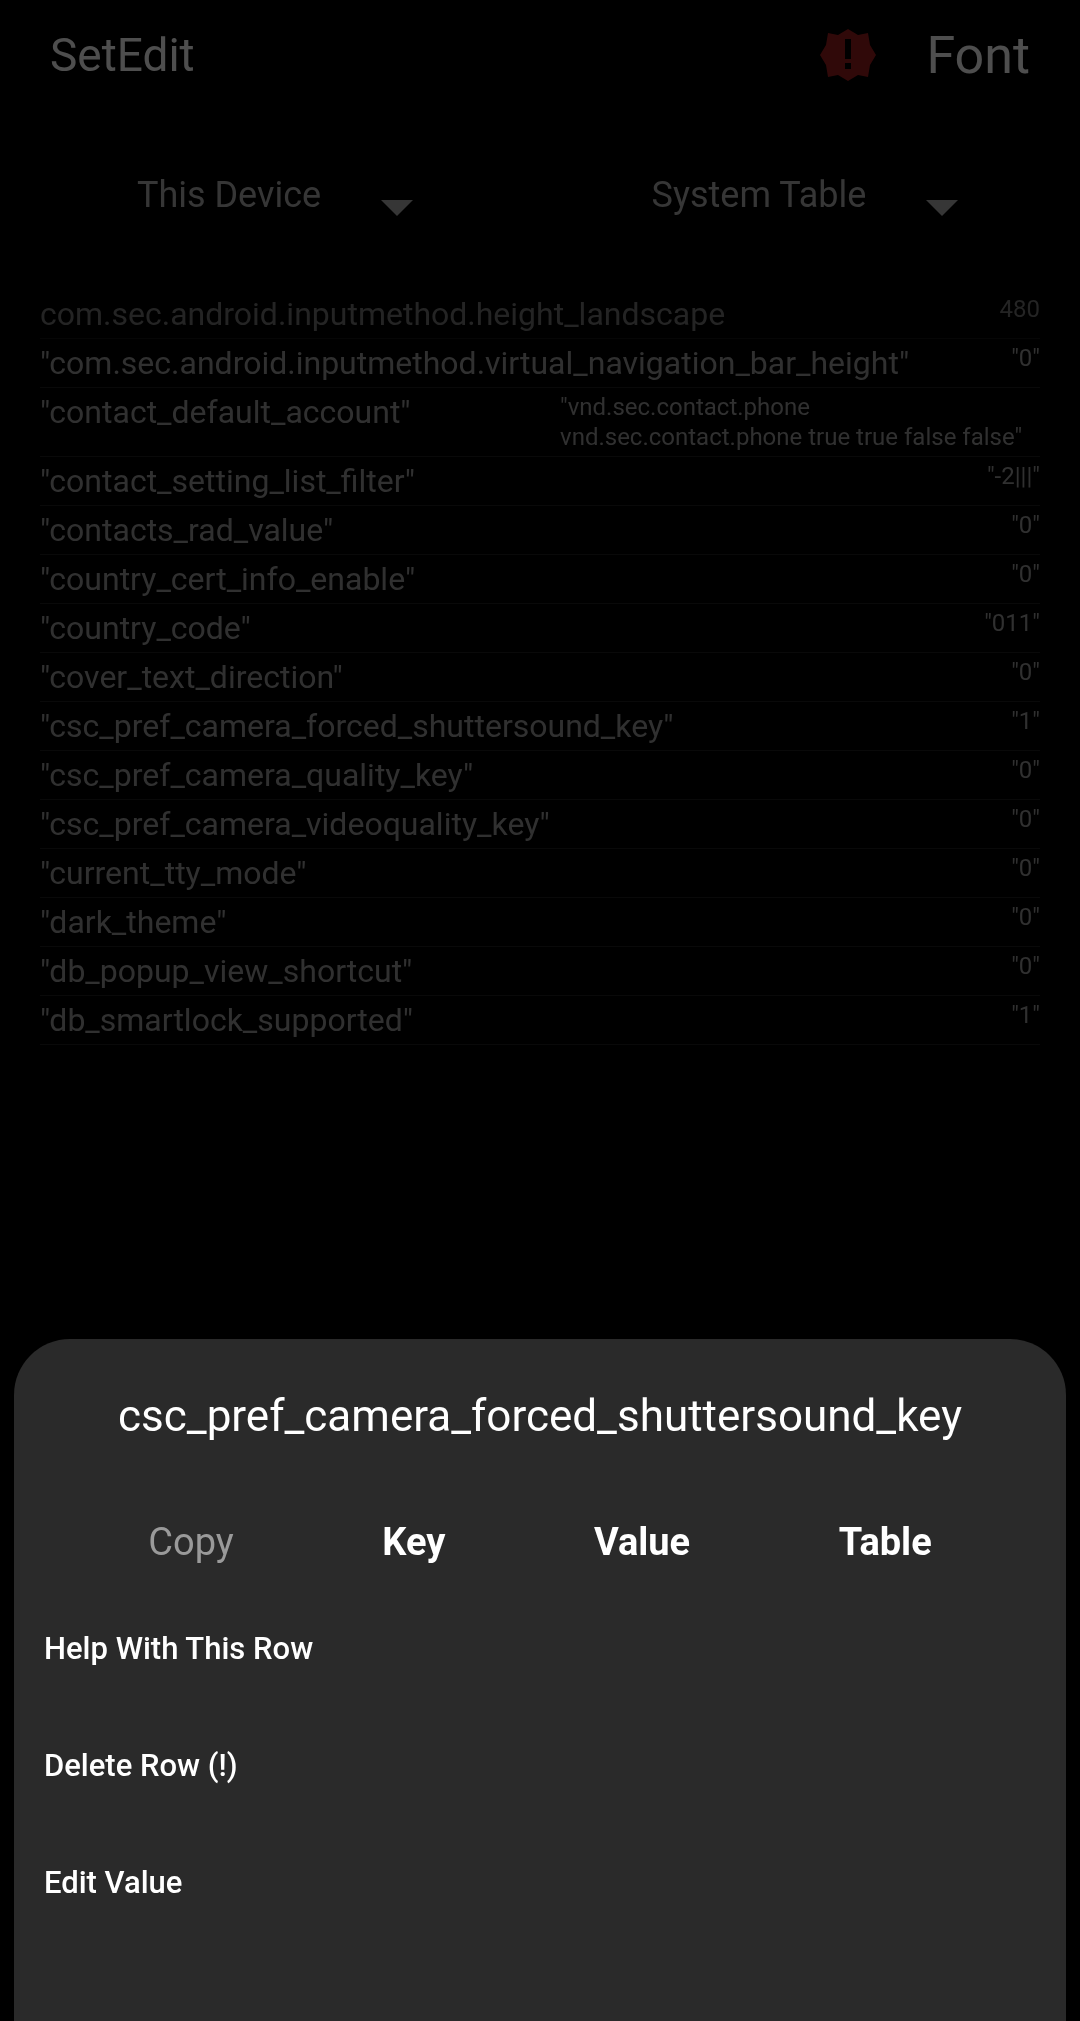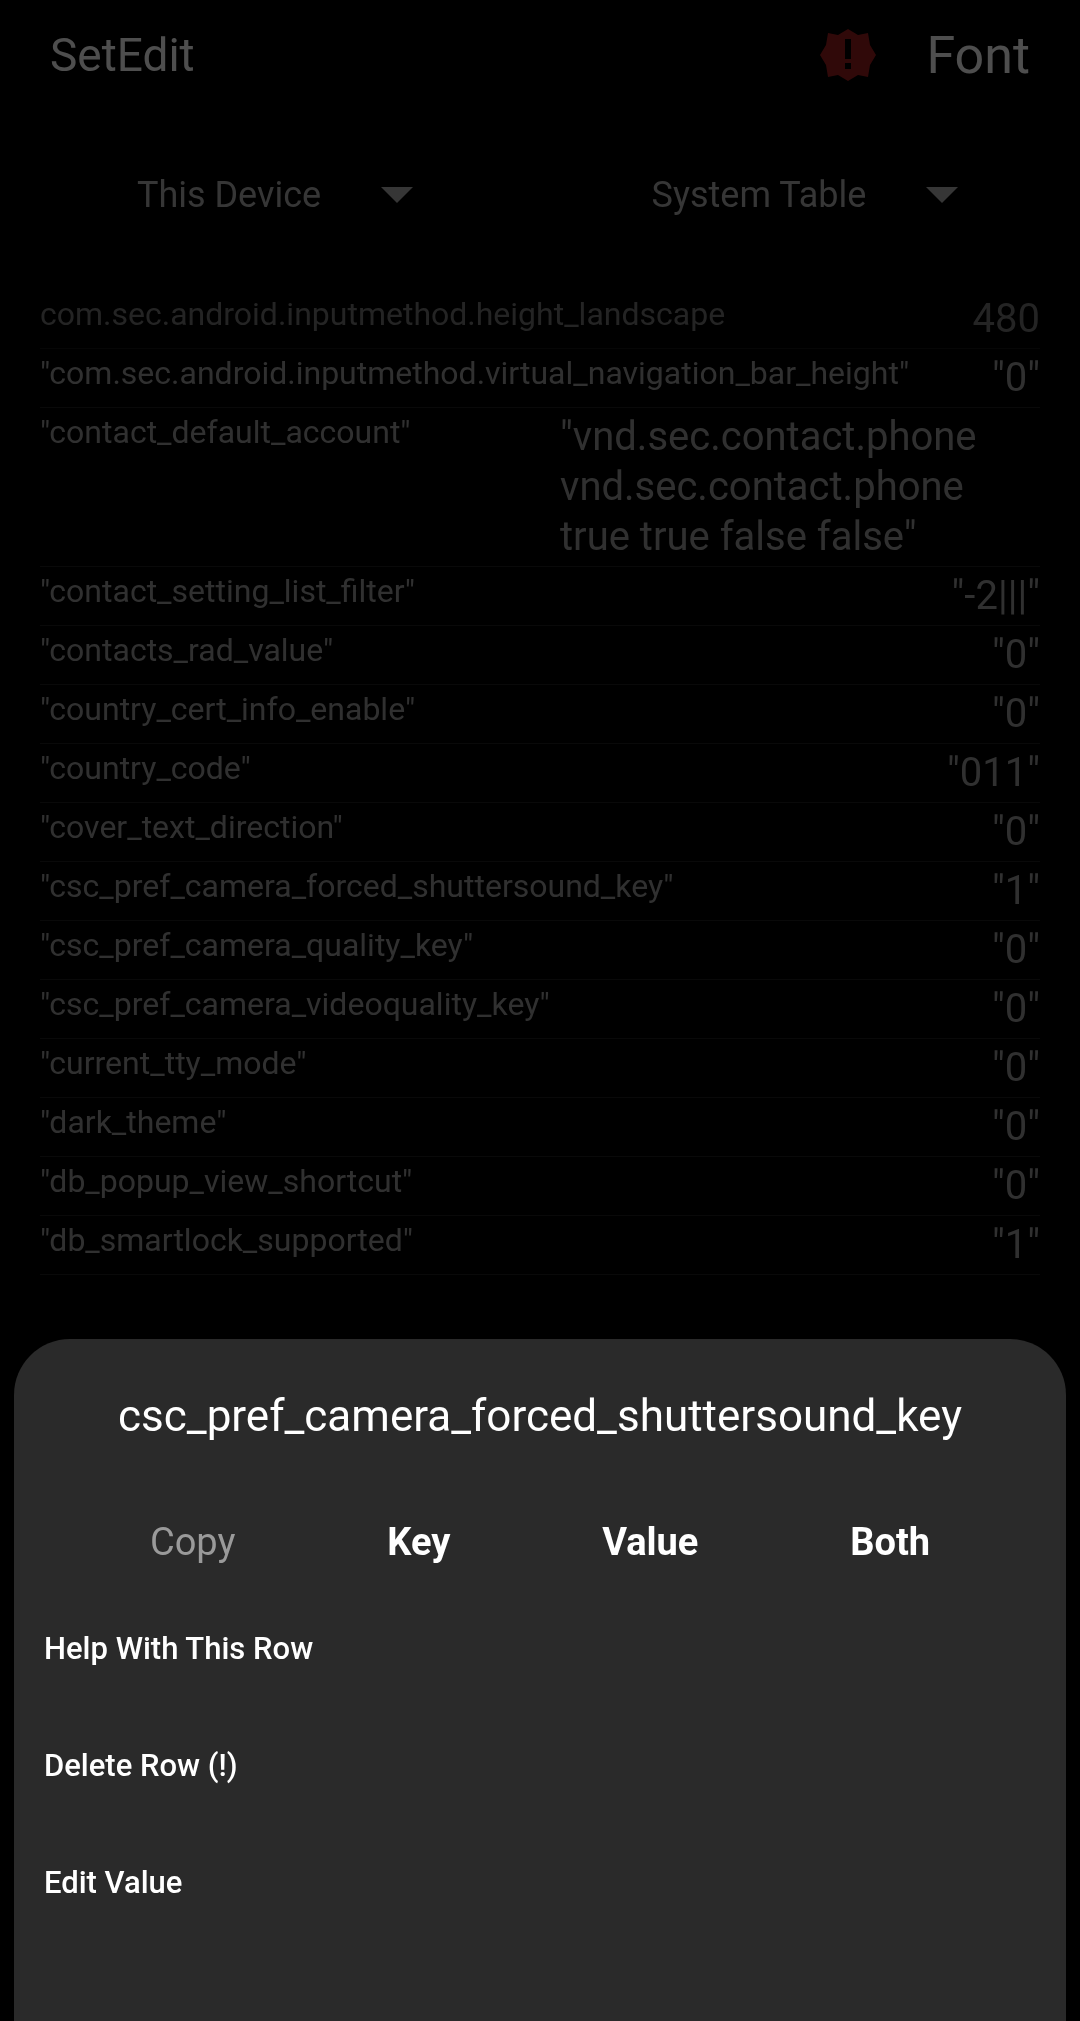--- a/index.html
+++ b/index.html
@@ -62,7 +62,7 @@
   .dropdown {
     flex: 1;
     display: flex;
-    align-items: center;
+    align-items: flex-end;
     justify-content: center;
     gap: 60px;
     padding: 14px 0;

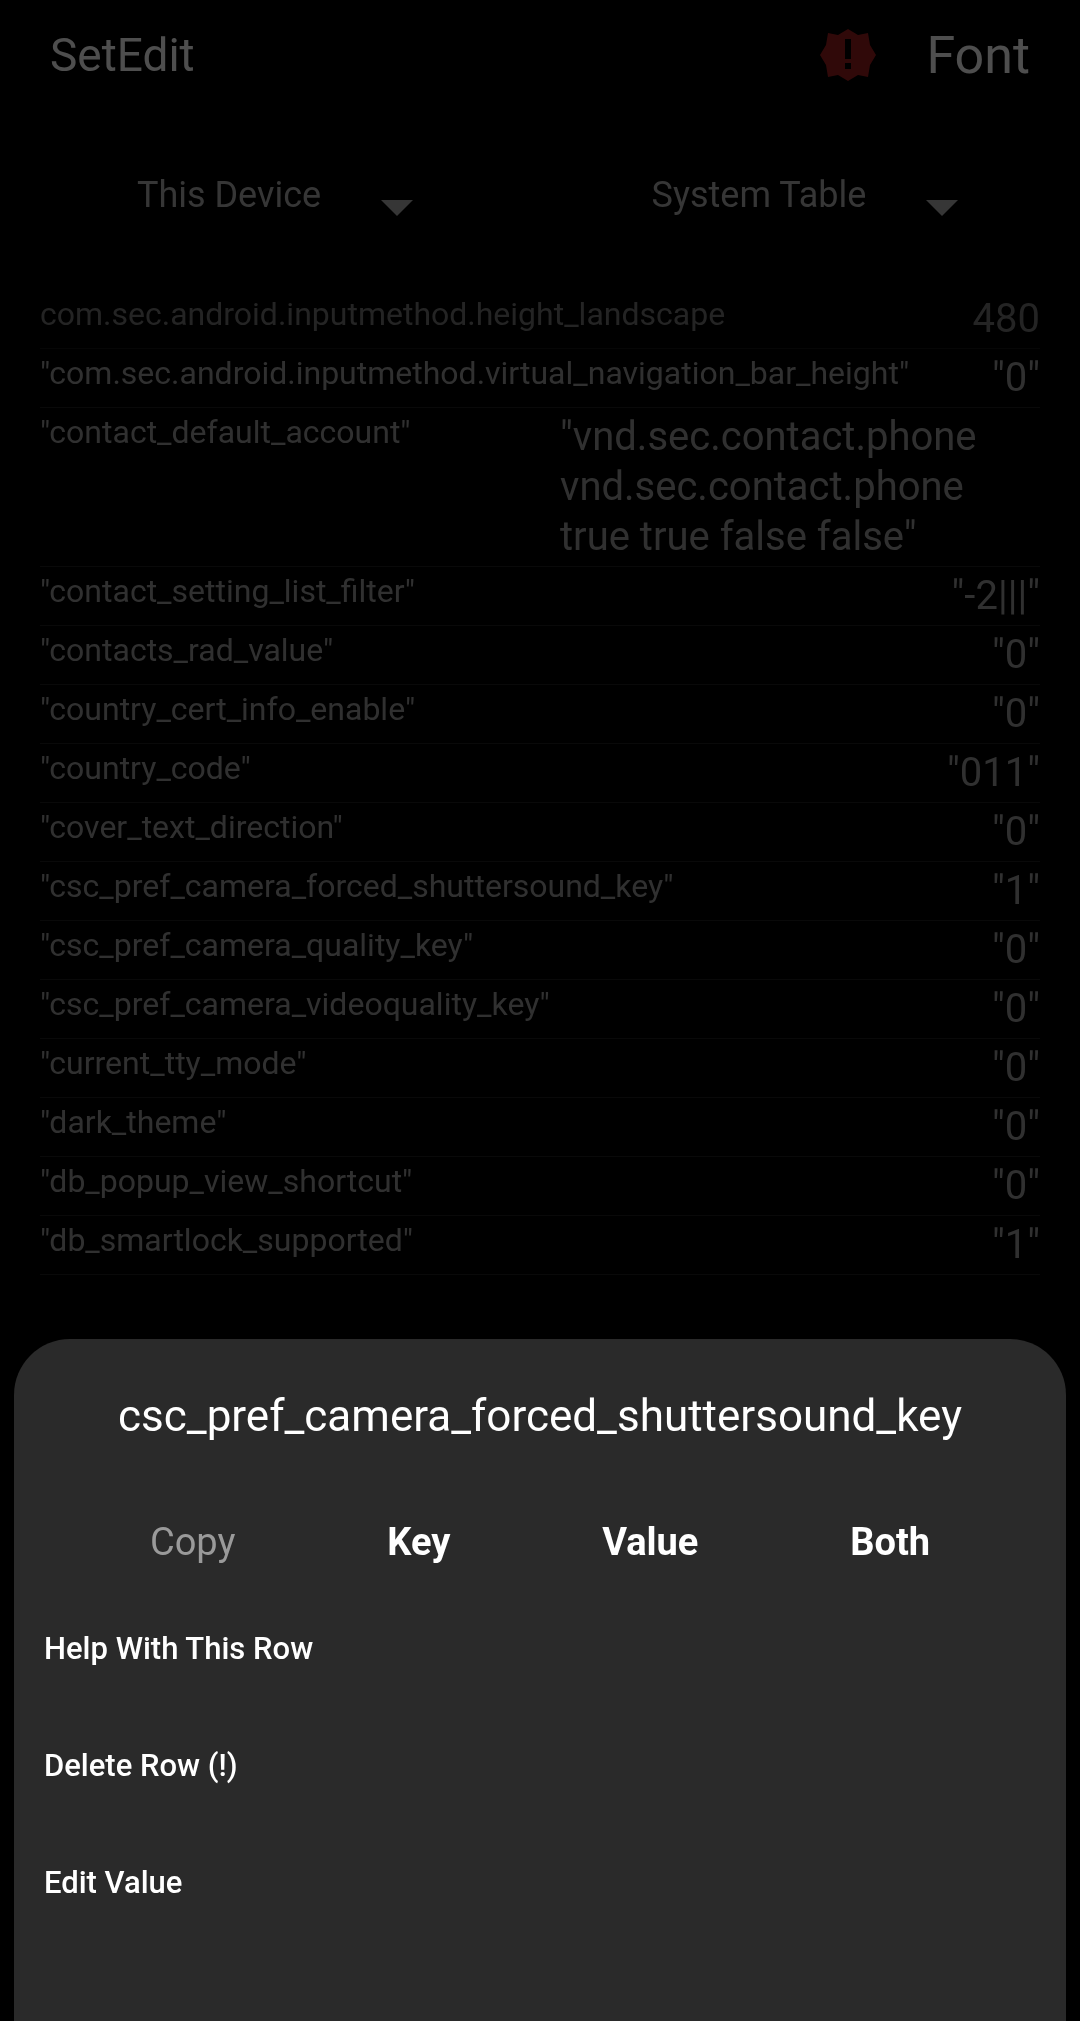--- a/index.html
+++ b/index.html
@@ -101,7 +101,7 @@
   }
   .row-value {
     color: #8a8a8a;
-    font-size: 40px;
+    font-size: 24px;
     line-height: 1.25;
     text-align: left;
     flex: 1 1 auto;

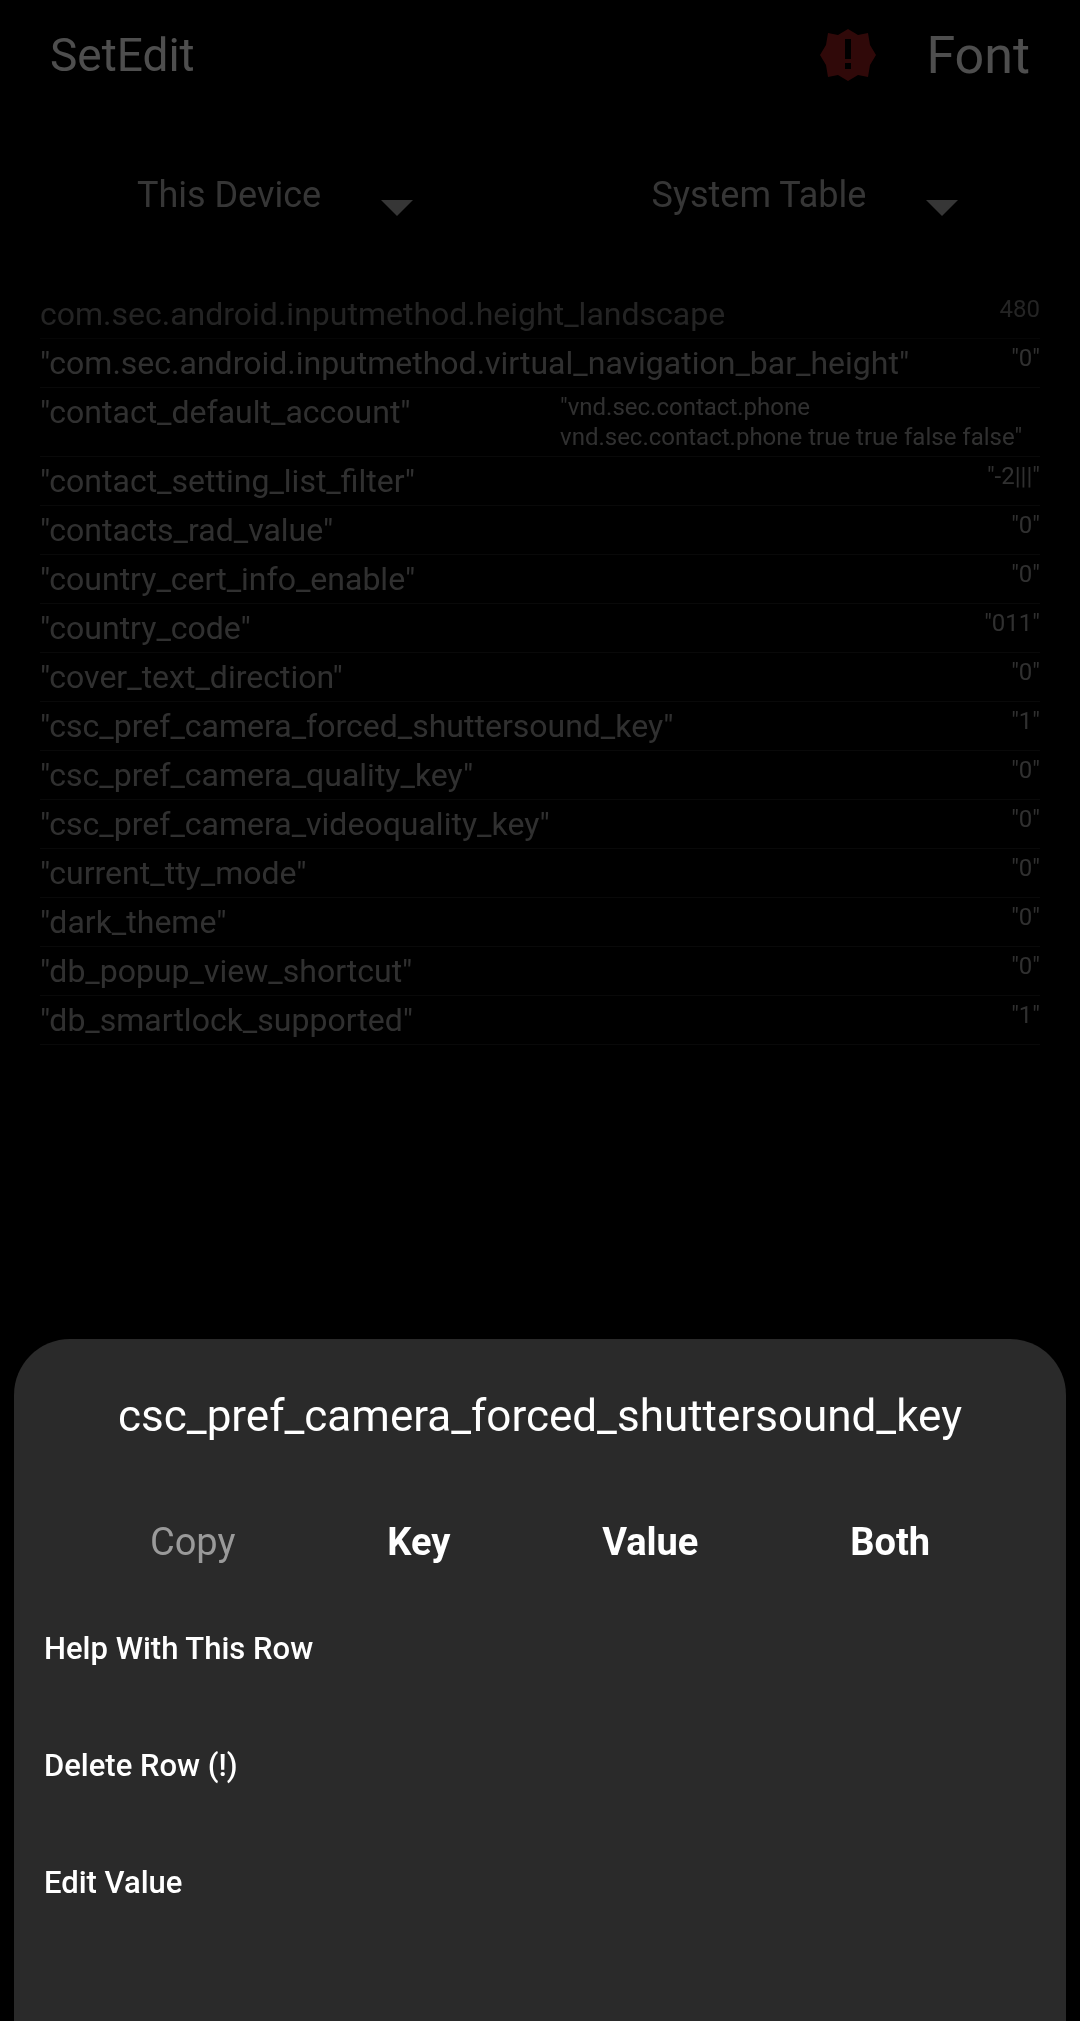--- a/index.html
+++ b/index.html
@@ -255,7 +255,7 @@
     <span class="copy-label">Copy</span>
     <span class="copy-option">Key</span>
     <span class="copy-option">Value</span>
-    <span class="copy-option">Both</span>
+    <span class="copy-option">Table</span>
   </div>
   <div class="dialog-action">Help With This Row</div>
   <div class="dialog-action">Delete Row (!)</div>

